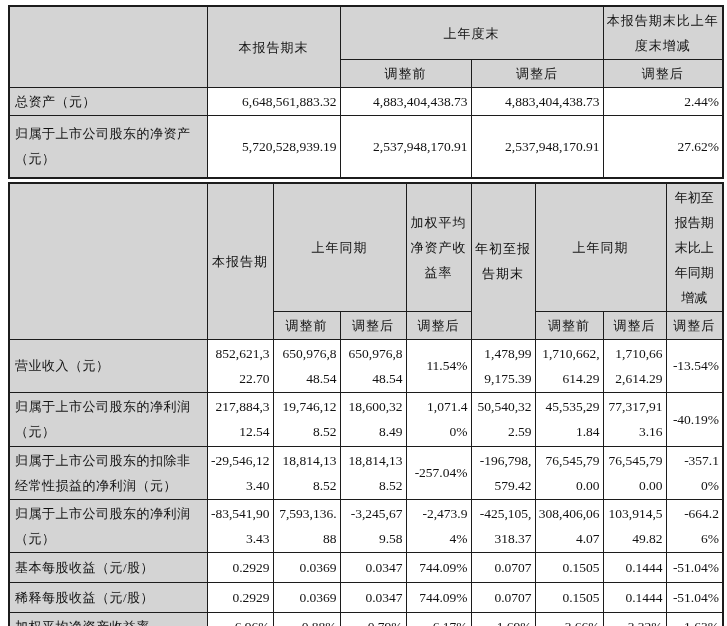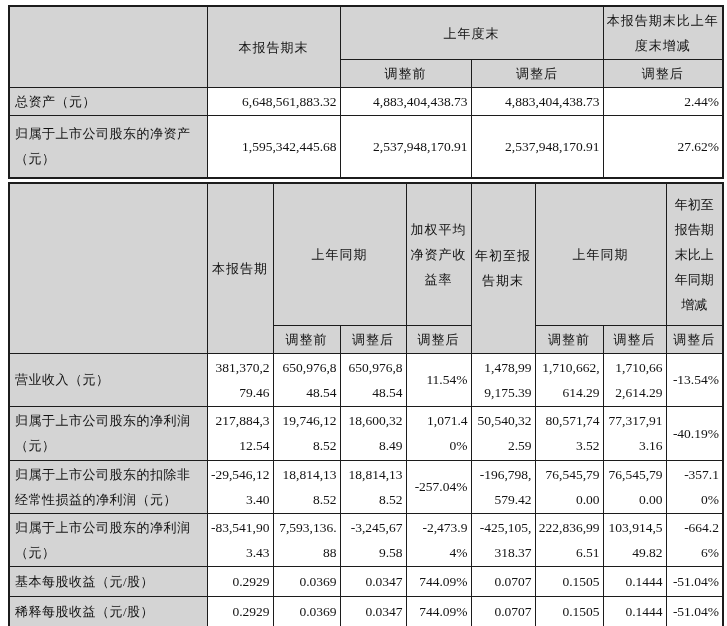--- a/index.html
+++ b/index.html
@@ -68,7 +68,7 @@
     </tr>
     <tr class="rD">
       <td class="lbl">归属于上市公司股东的净资产（元）</td>
-      <td class="num" colspan="2">1,595,342,445.68</td>
+      <td class="num" colspan="2">5,720,528,939.19</td>
       <td class="num" colspan="2">2,537,948,170.91</td>
       <td class="num" colspan="2">2,537,948,170.91</td>
       <td class="num" colspan="2">27.62%</td>

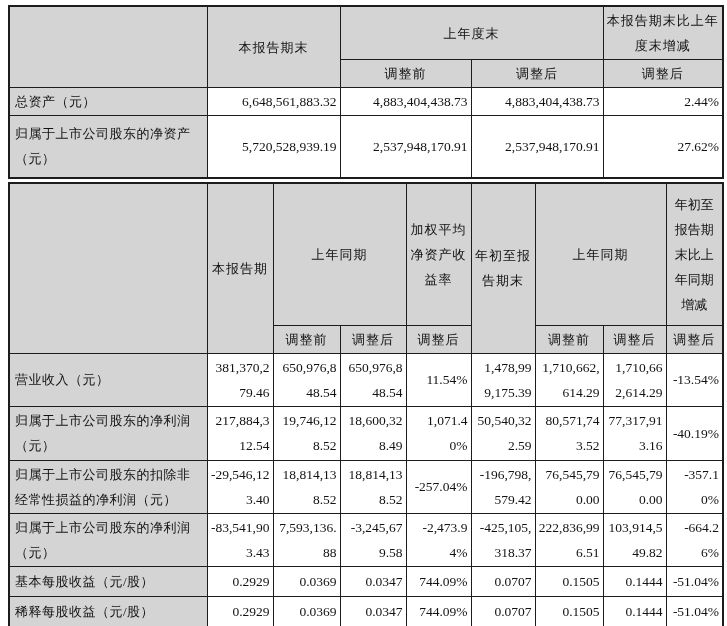--- a/index.html
+++ b/index.html
@@ -98,7 +98,7 @@
       <td class="hdr">加权平均净资产收益率</td>
       <td class="hdr" rowspan="2">年初至报告期末</td>
       <td class="hdr" colspan="2">上年同期</td>
-      <td class="hdr" style="letter-spacing:0;padding:8px 2px;">年初至报告期末比上年同期增减</td>
+      <td class="hdr" style="letter-spacing:0;padding:1px 2px;">年初至报告期末比上年同期增减</td>
     </tr>
     <tr class="rF">
       <td class="hdr">调整前</td>

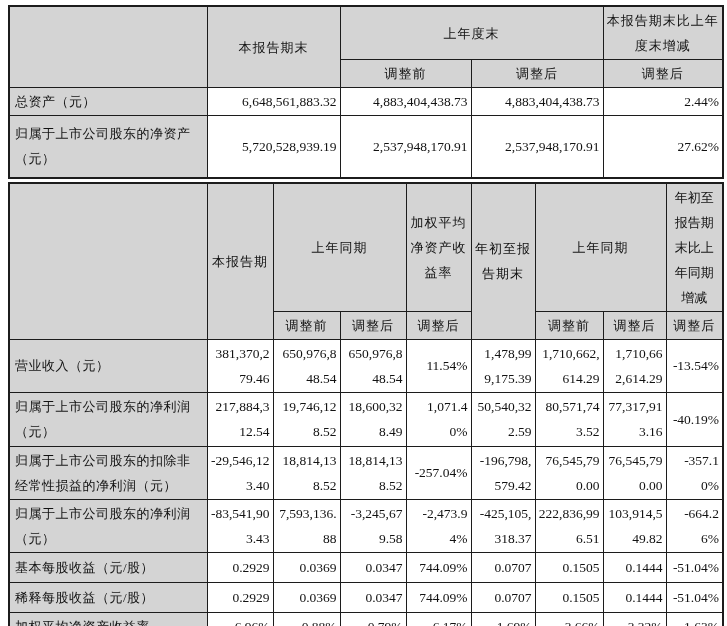--- a/index.html
+++ b/index.html
@@ -111,7 +111,7 @@
 
     <tr class="rG">
       <td class="lbl">营业收入（元）</td>
-      <td class="num">381,370,279.46</td>
+      <td class="num">852,621,322.70</td>
       <td class="num">650,976,848.54</td>
       <td class="num">650,976,848.54</td>
       <td class="num">11.54%</td>

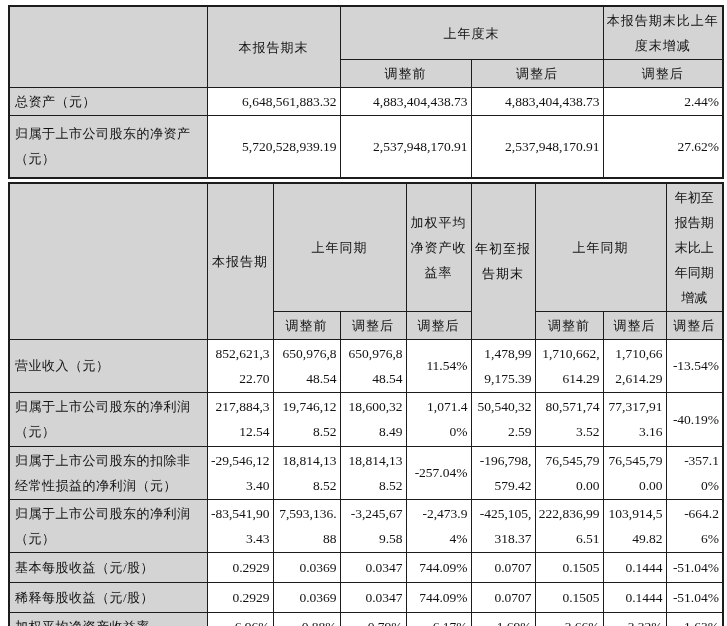--- a/index.html
+++ b/index.html
@@ -127,7 +127,7 @@
       <td class="num">18,600,328.49</td>
       <td class="num">1,071.40%</td>
       <td class="num">50,540,322.59</td>
-      <td class="num">80,571,743.52</td>
+      <td class="num">45,535,291.84</td>
       <td class="num">77,317,913.16</td>
       <td class="num">-40.19%</td>
     </tr>

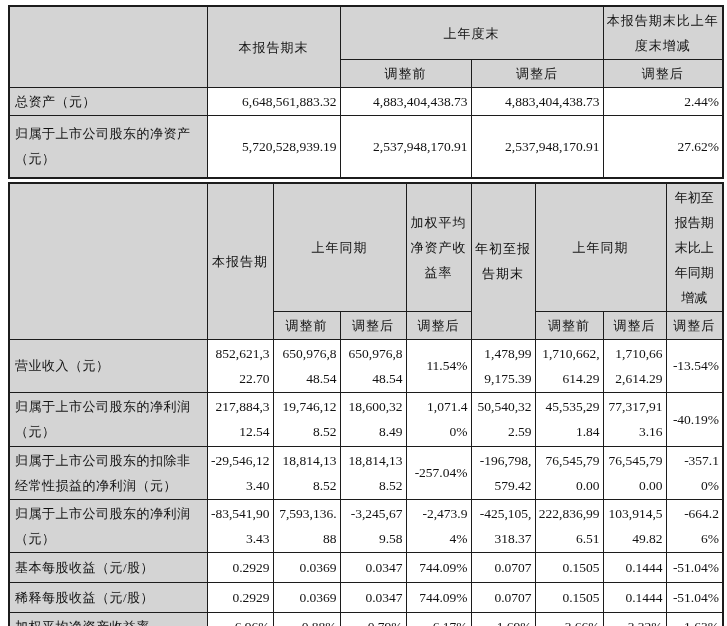--- a/index.html
+++ b/index.html
@@ -149,7 +149,7 @@
       <td class="num">-3,245,679.58</td>
       <td class="num">-2,473.94%</td>
       <td class="num">-425,105,318.37</td>
-      <td class="num">222,836,996.51</td>
+      <td class="num">308,406,064.07</td>
       <td class="num">103,914,549.82</td>
       <td class="num">-664.26%</td>
     </tr>

